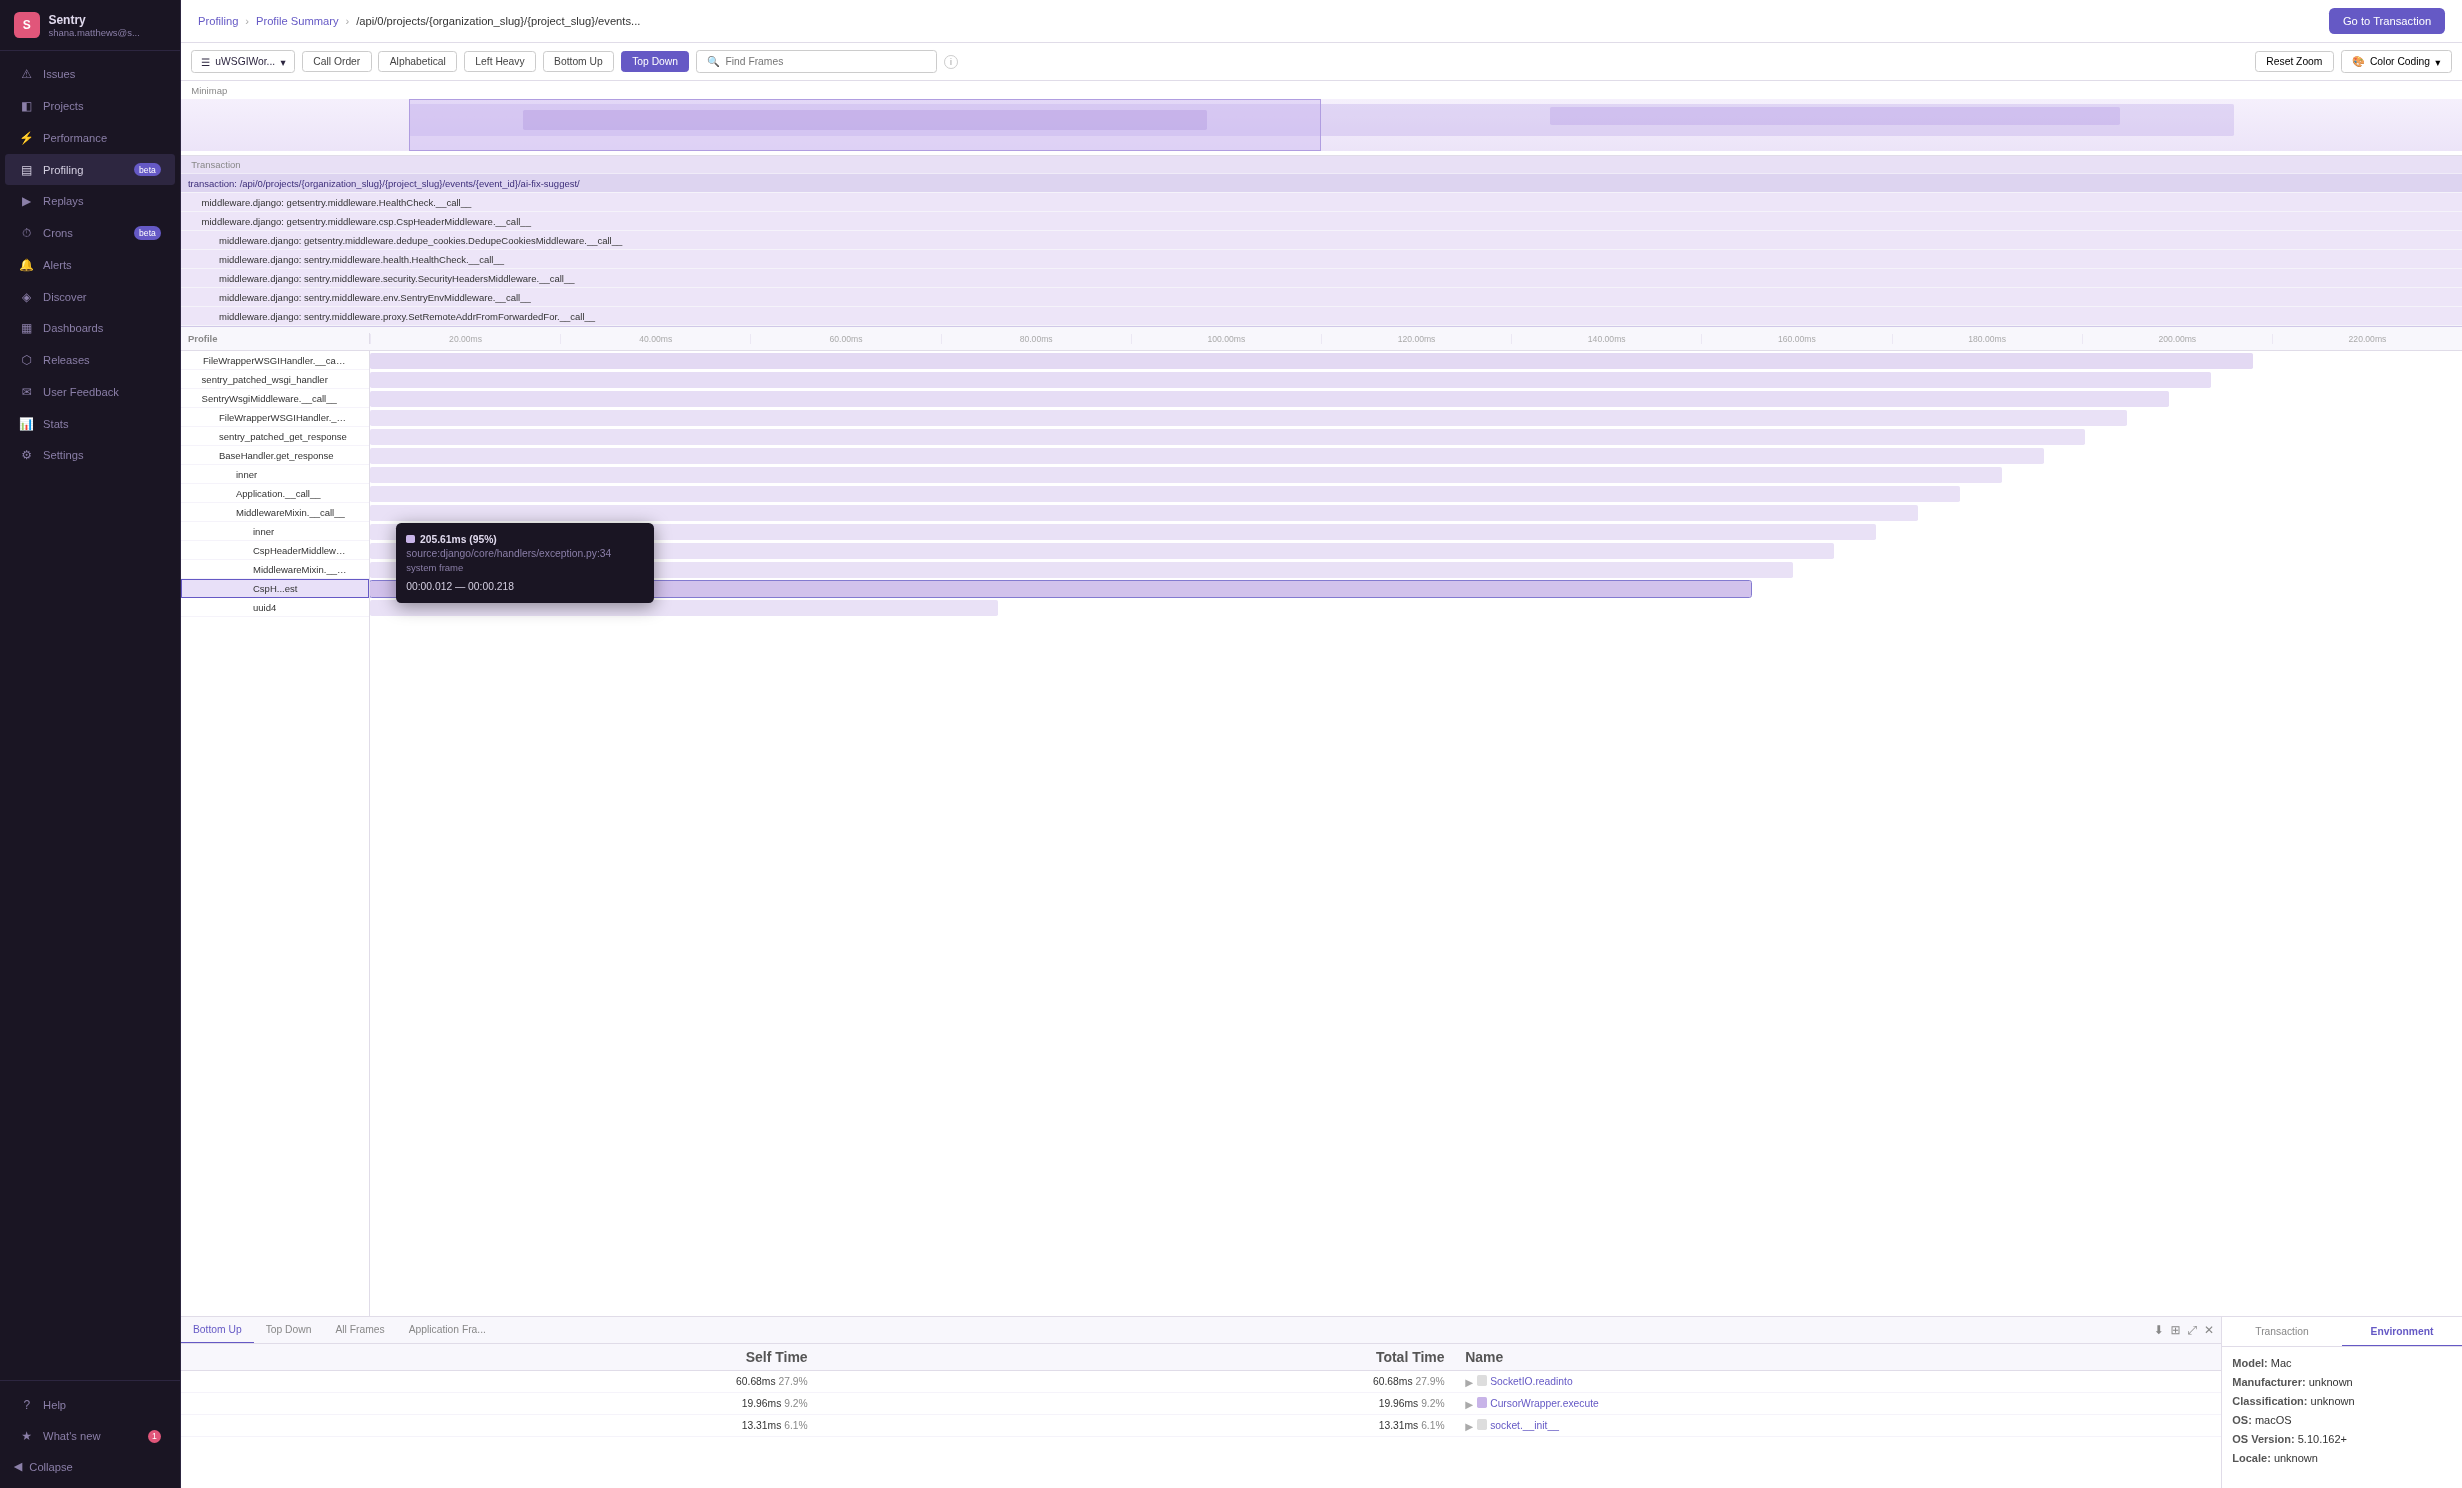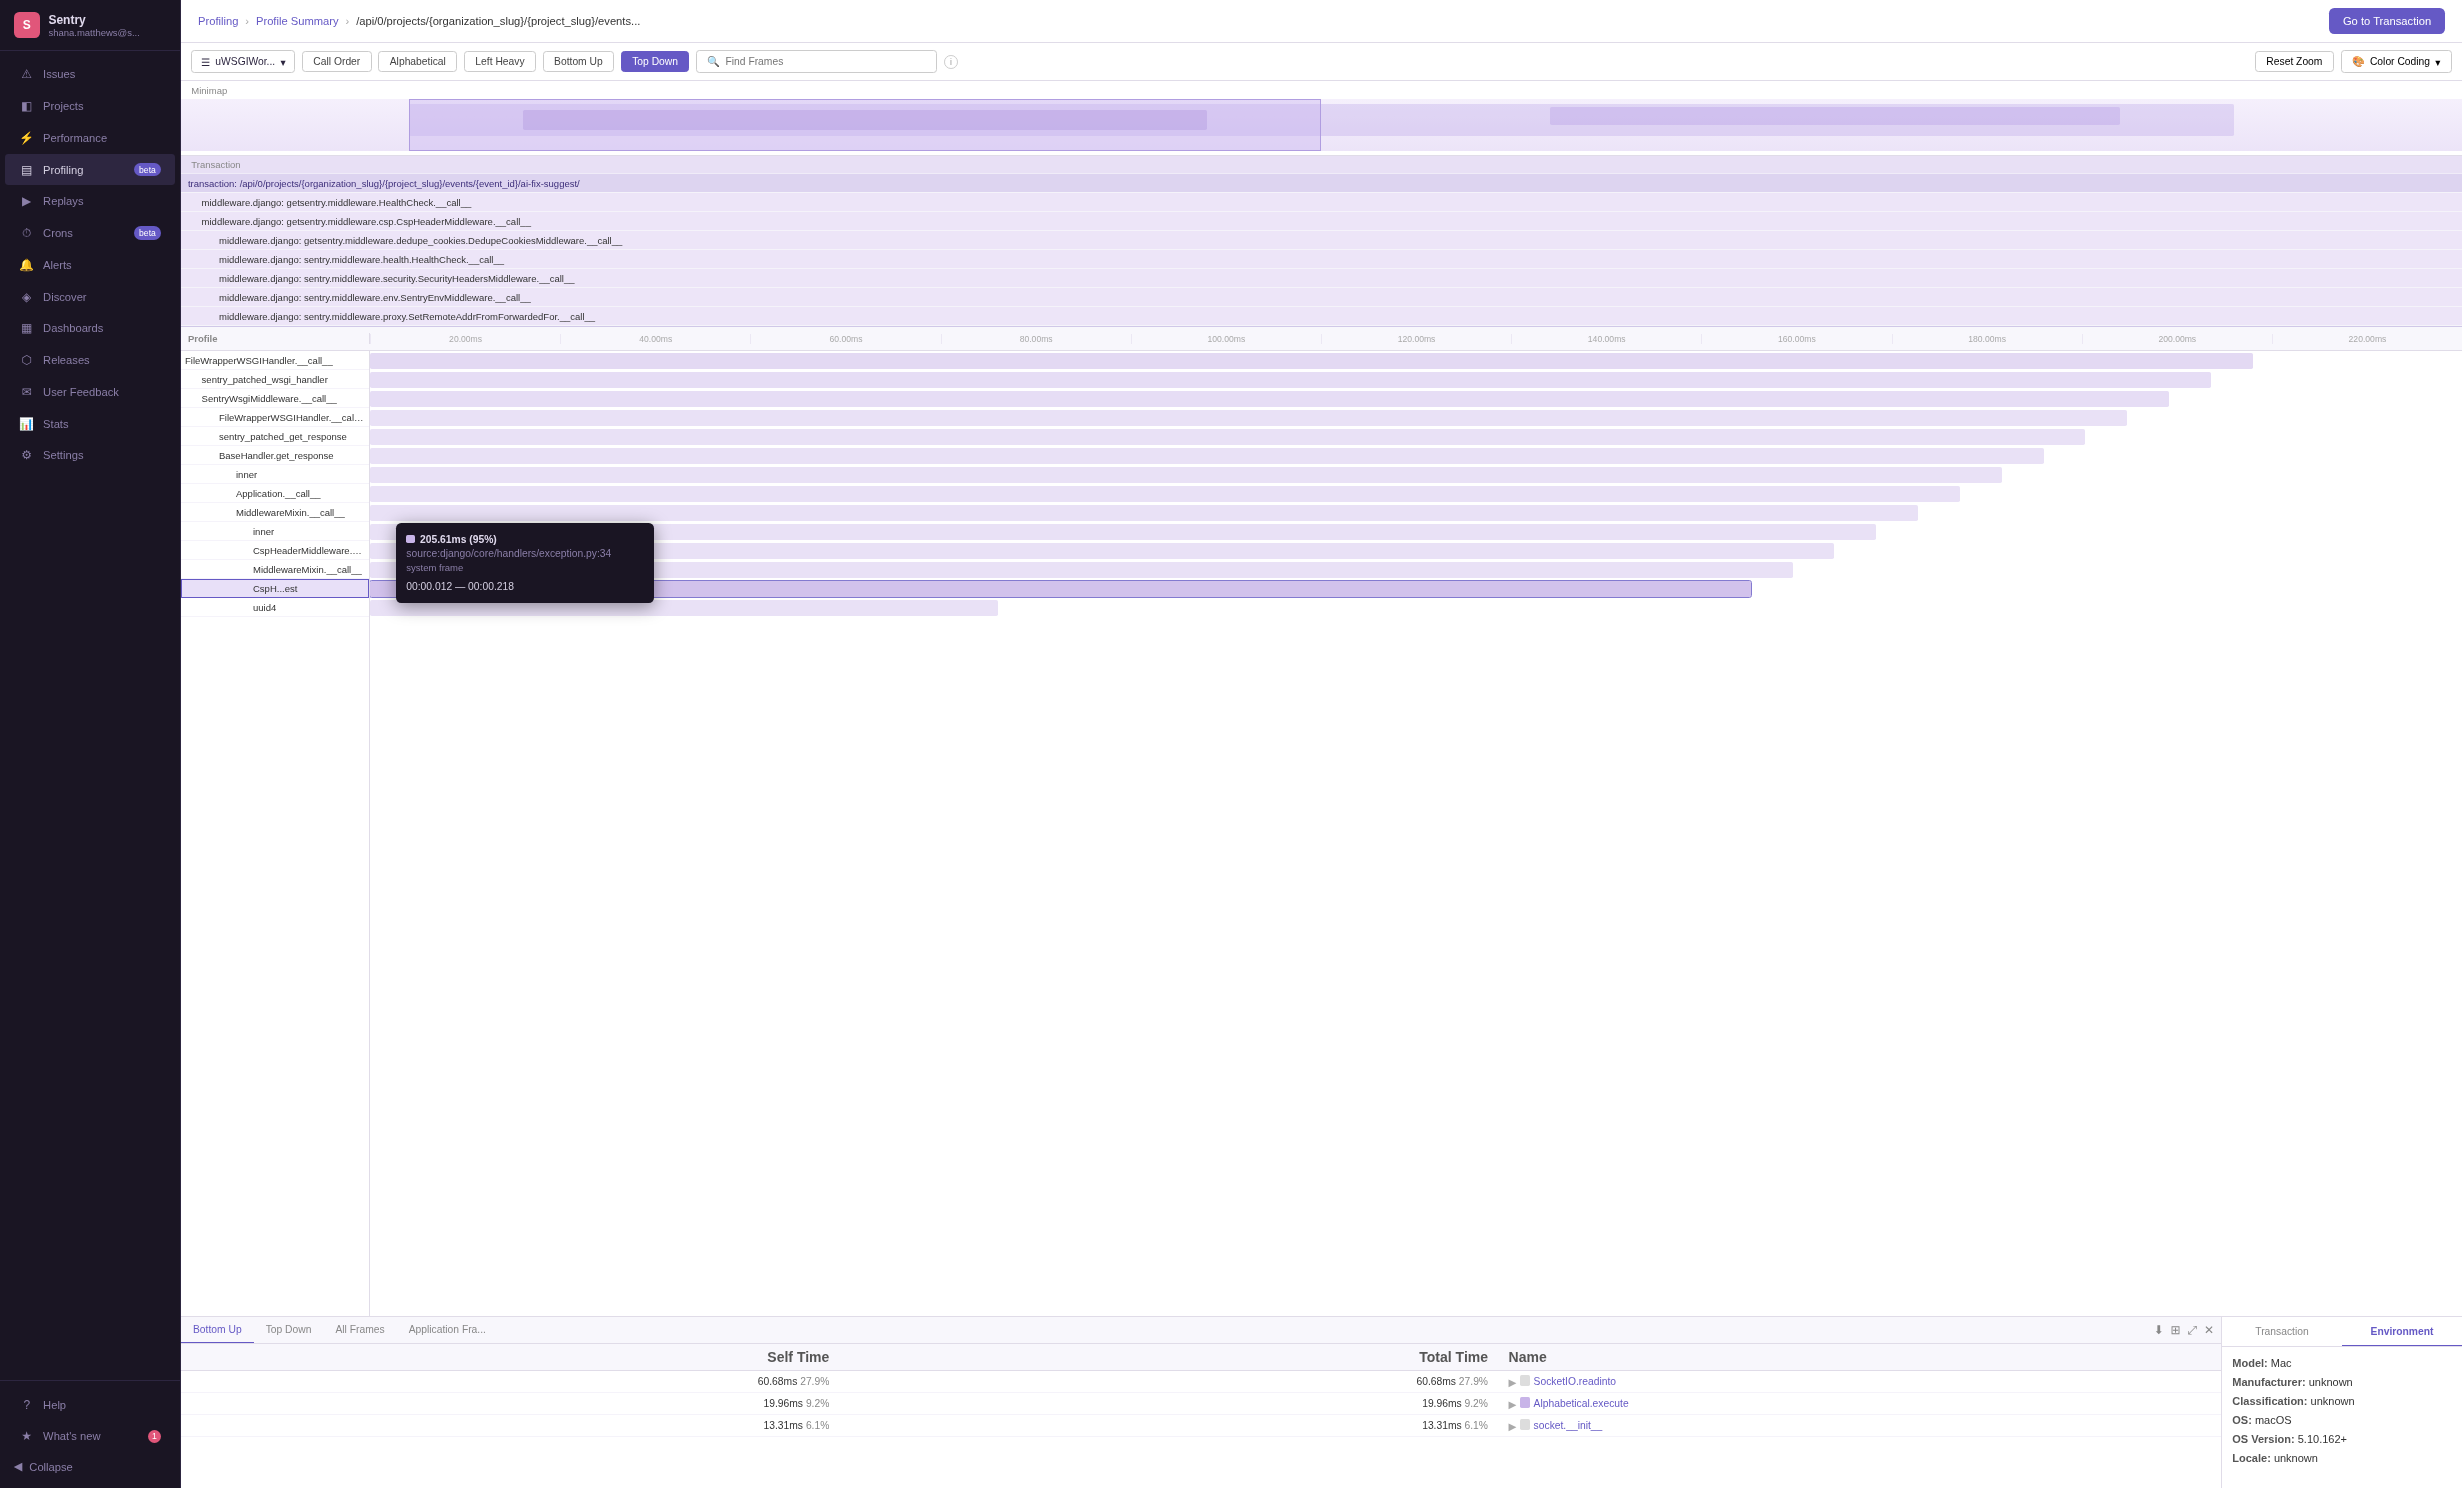--- a/index.html
+++ b/index.html
@@ -54,7 +54,7 @@
     .flame-container { flex: 1; overflow-y: auto; background: white; position: relative; }
     .flame-row { height: 19px; display: flex; align-items: center; border-bottom: 0.9px solid #f5f3fa; cursor: pointer; position: relative; }
     .flame-row.selected { background: #e8e0f8; }
-    .flame-row-label { font-size: 9.5px; color: #333; white-space: nowrap; overflow: hidden; text-overflow: ellipsis; padding: 0 4px; width: 100%; }
+    .flame-row-label { font-size: 9.5px; color: #333; white-space: nowrap; overflow: hidden; text-overflow: ellipsis; padding: 0 22px; width: 100%; }
     .flame-row-label.indented-1 { padding-left: 20.6px; }
     .flame-row-label.indented-2 { padding-left: 38px; }
     .flame-row-label.indented-3 { padding-left: 55px; }

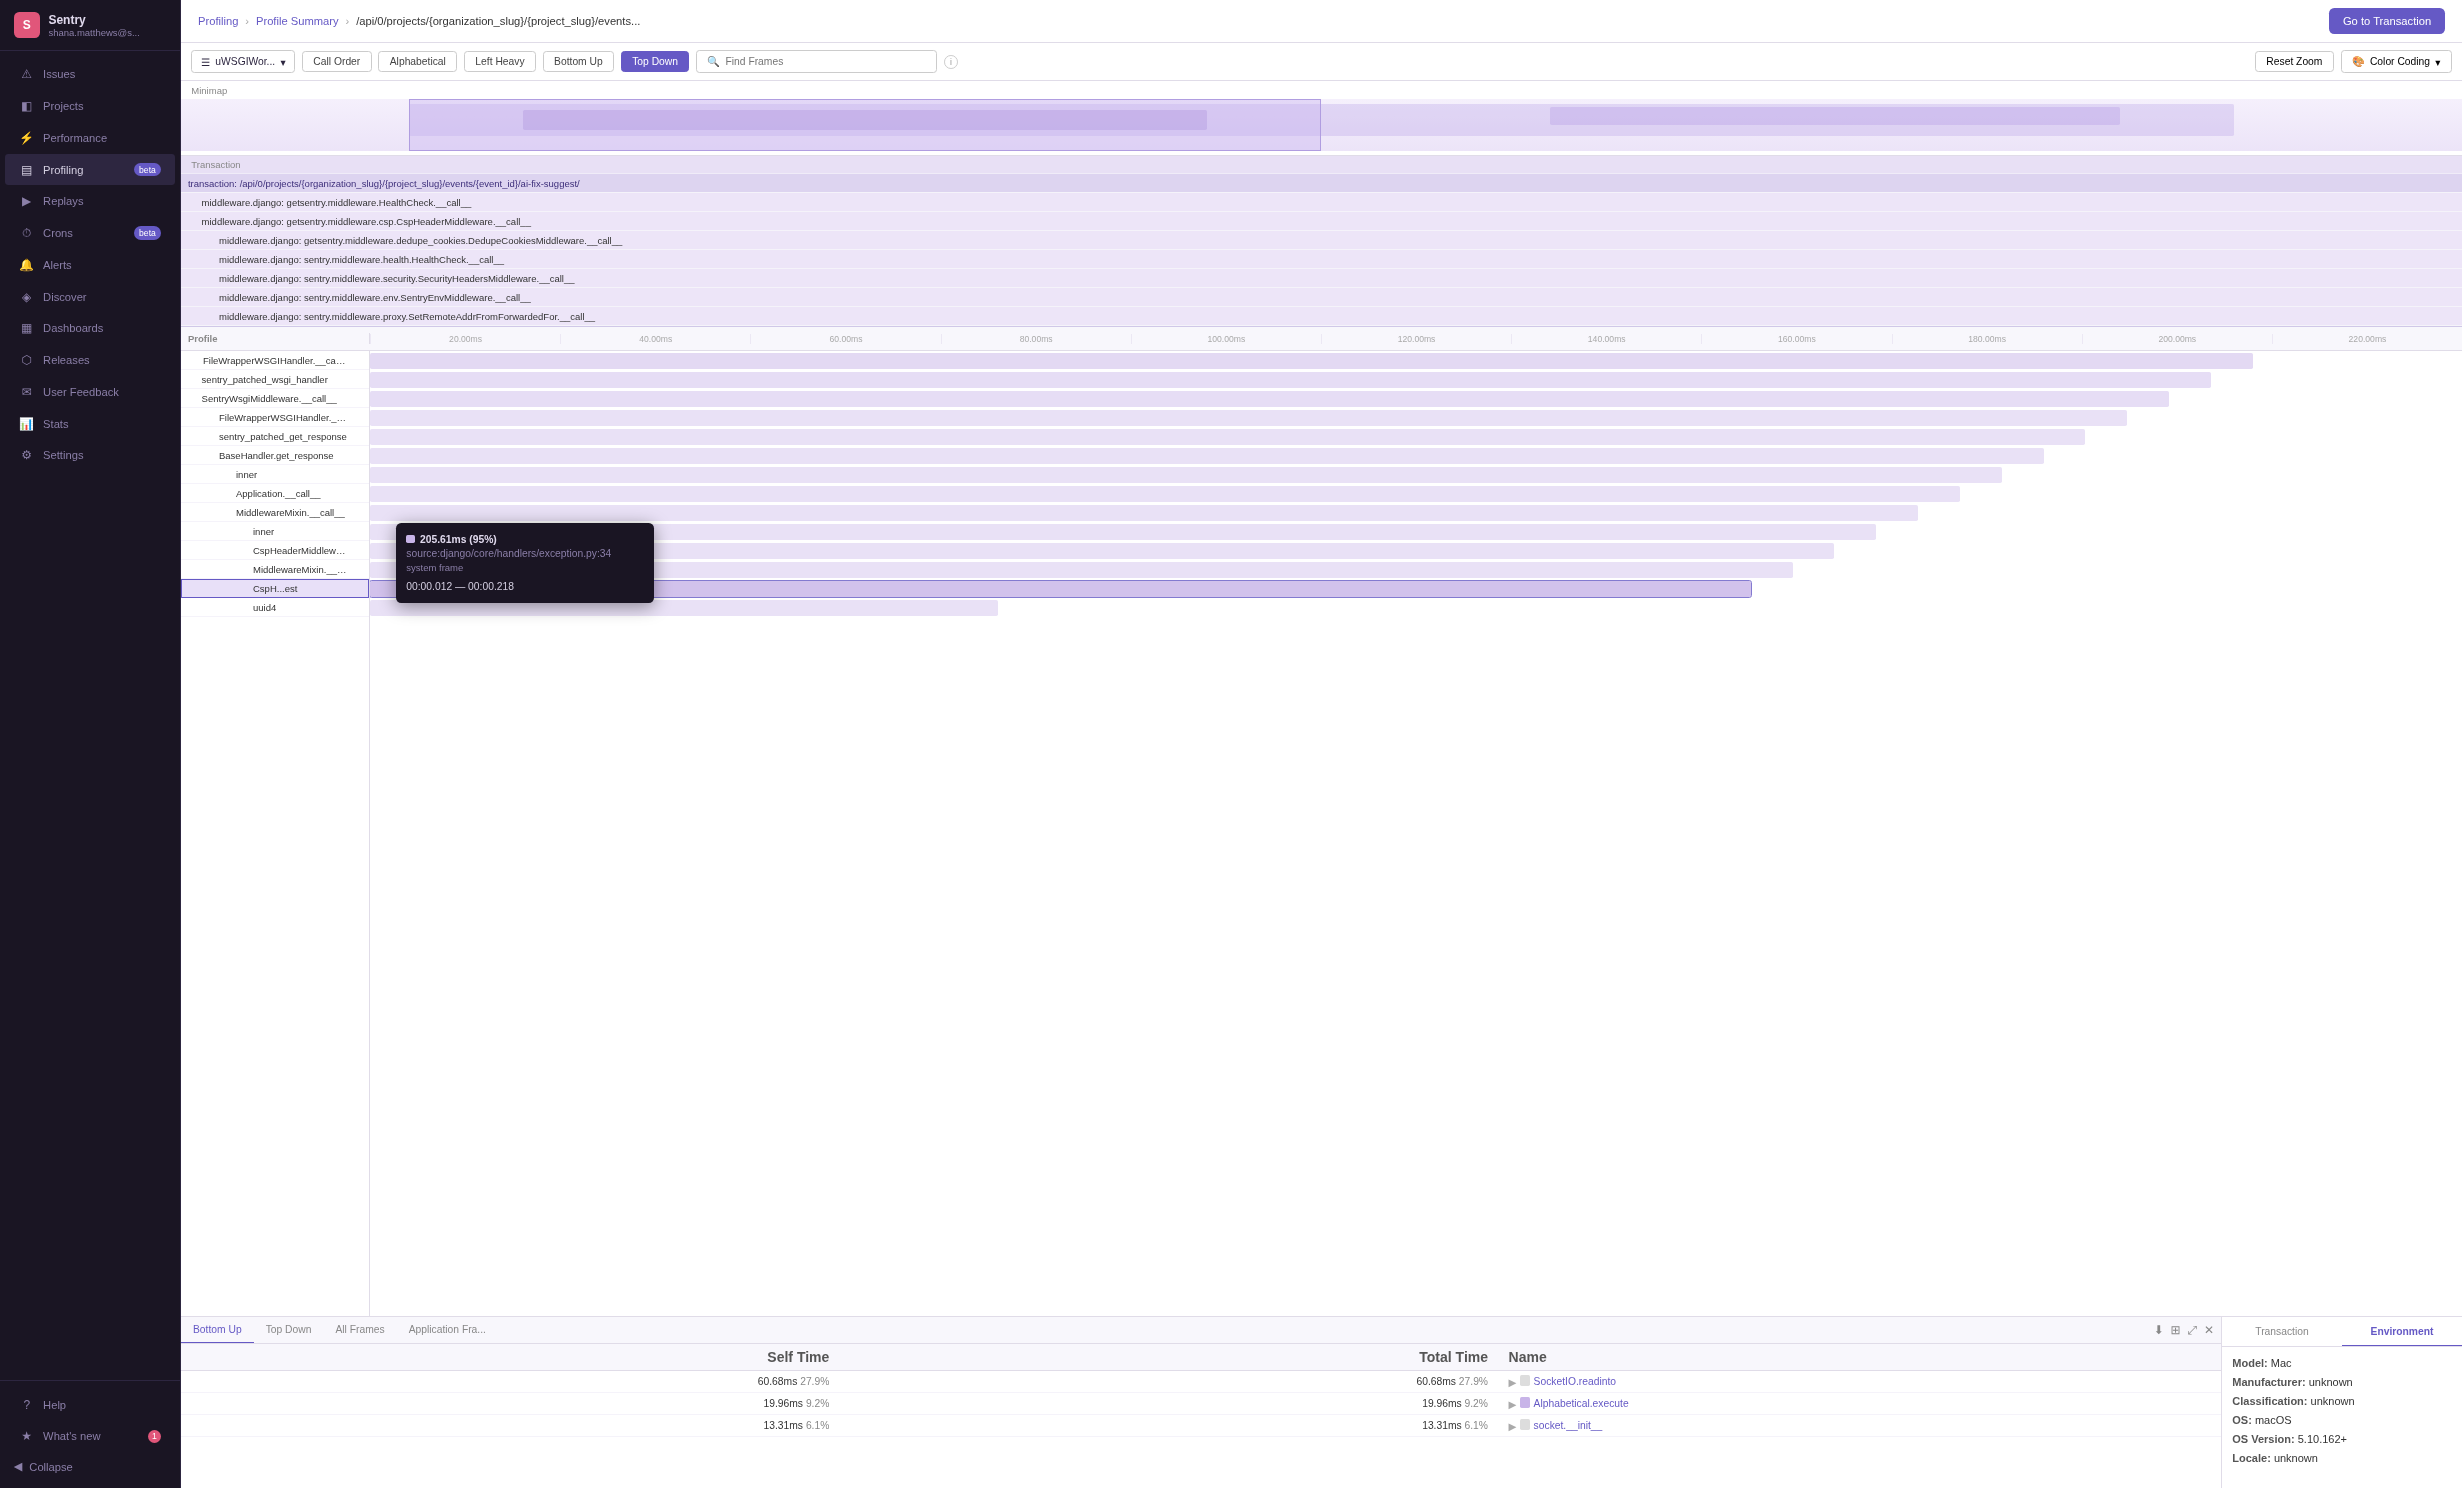--- a/index.html
+++ b/index.html
@@ -424,7 +424,7 @@
               <tr>
                 <td style="text-align:right;"><span class="time-val">19.96ms</span> <span class="pct-val">9.2%</span></td>
                 <td style="text-align:right;"><span class="time-val">19.96ms</span> <span class="pct-val">9.2%</span></td>
-                <td><span style="color:#aaa;margin-right:3.4px;">▶</span><span style="display:inline-block;width:10.3px;height:10.3px;background:#c8b4e8;border-radius:1.7px;margin-right:3.4px;"></span><span class="func-name">Alphabetical.execute</span></td>
+                <td><span style="color:#aaa;margin-right:3.4px;">▶</span><span style="display:inline-block;width:10.3px;height:10.3px;background:#c8b4e8;border-radius:1.7px;margin-right:3.4px;"></span><span class="func-name">CursorWrapper.execute</span></td>
               </tr>
               <tr>
                 <td style="text-align:right;"><span class="time-val">13.31ms</span> <span class="pct-val">6.1%</span></td>

